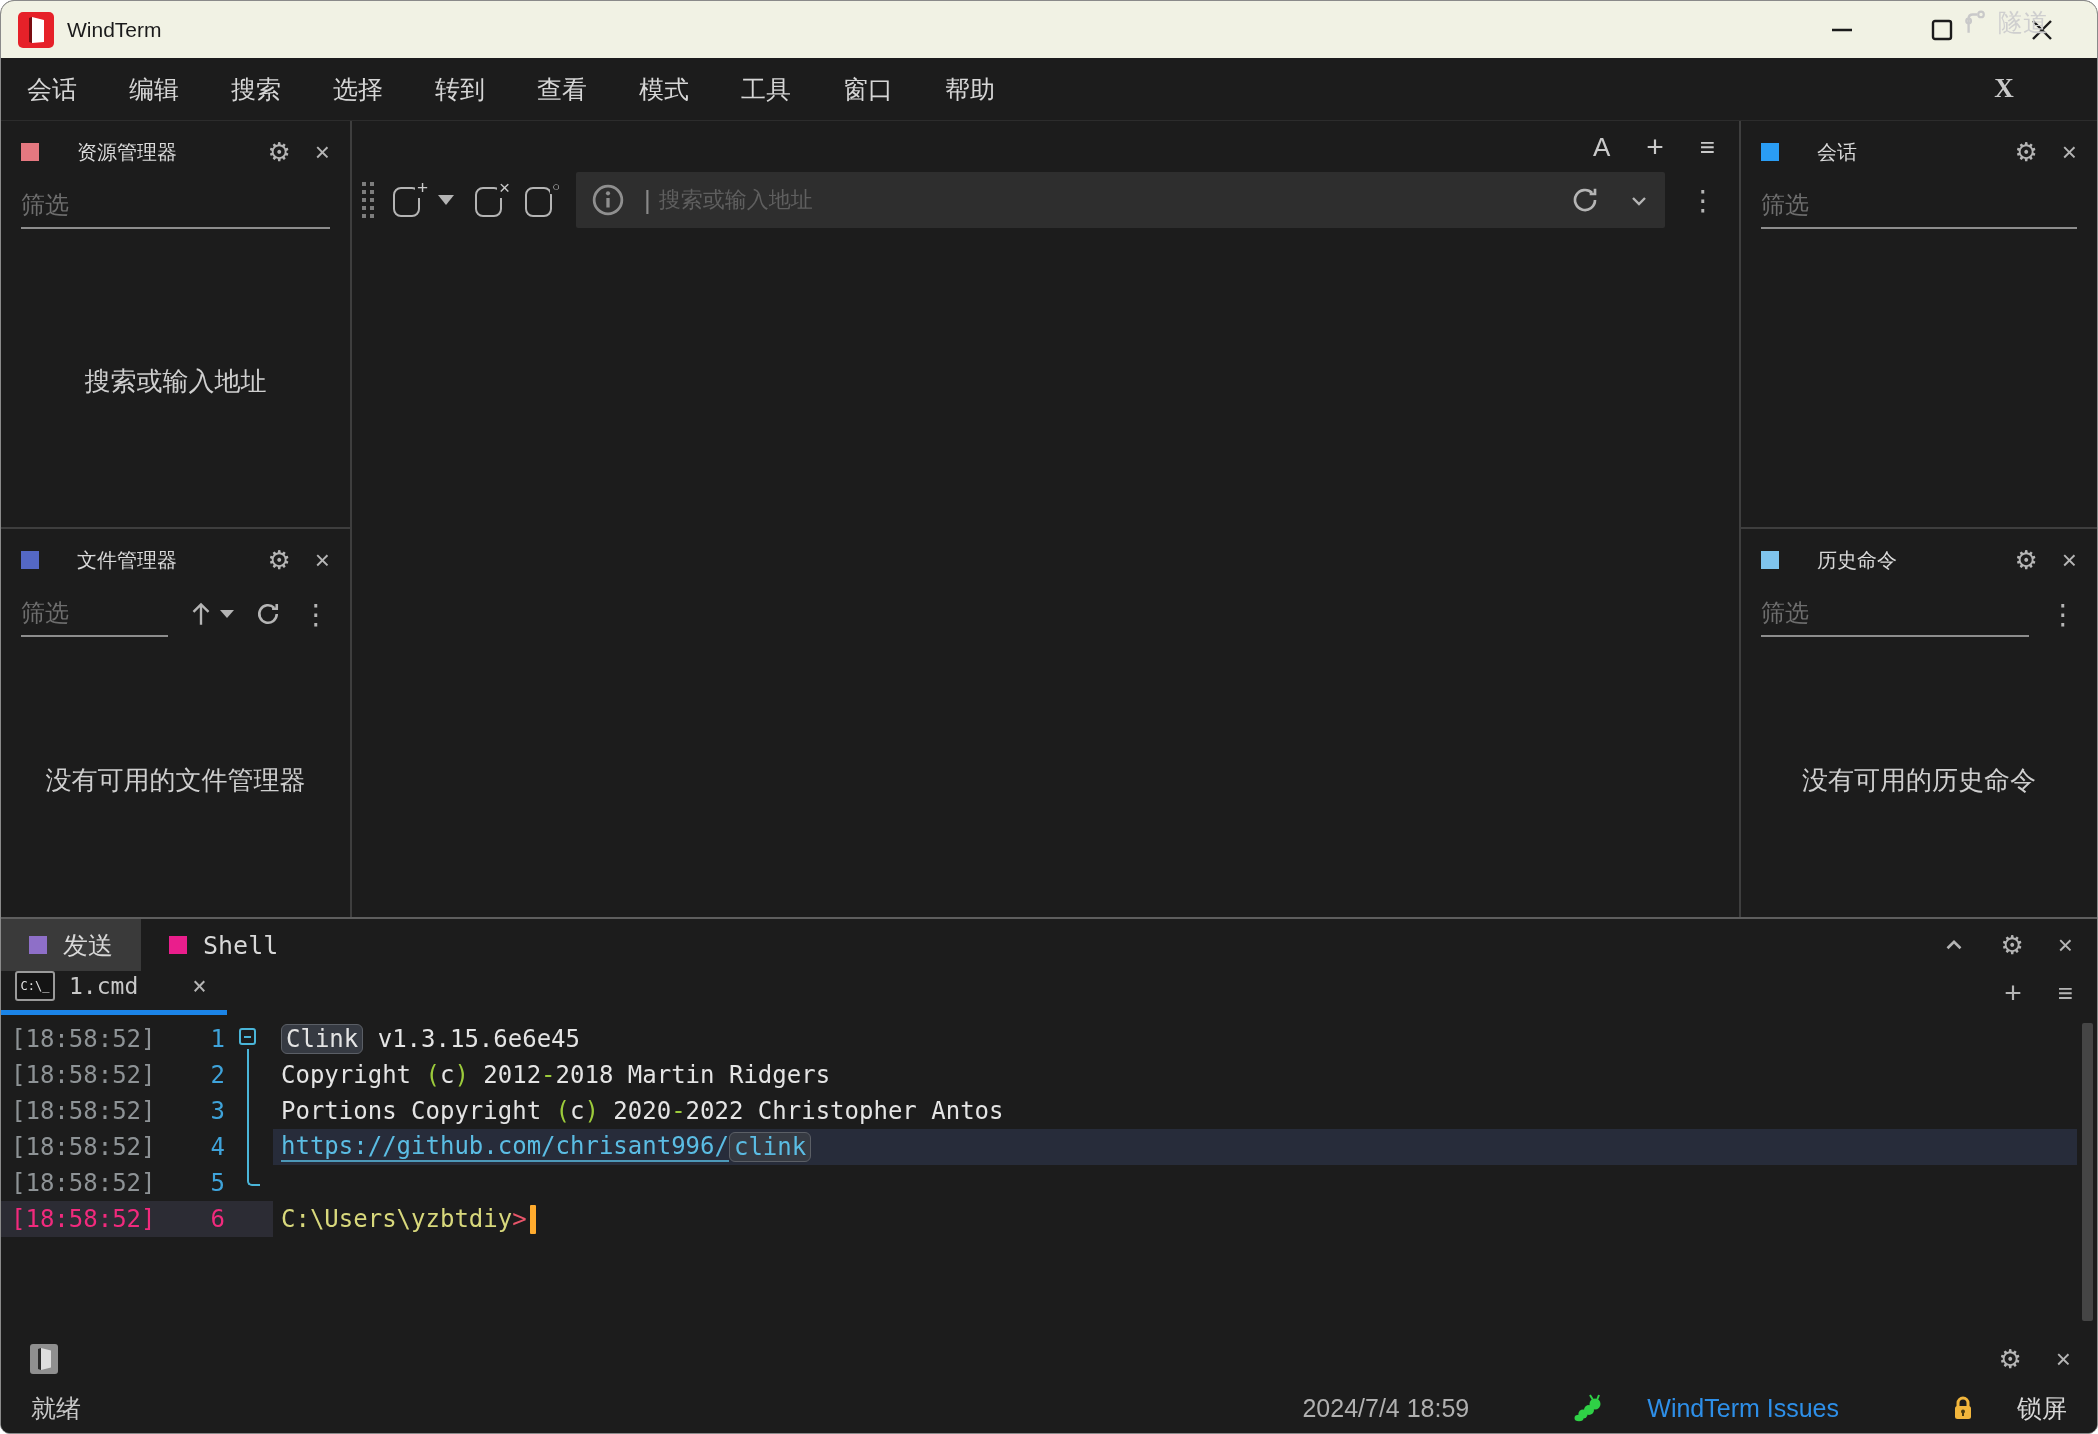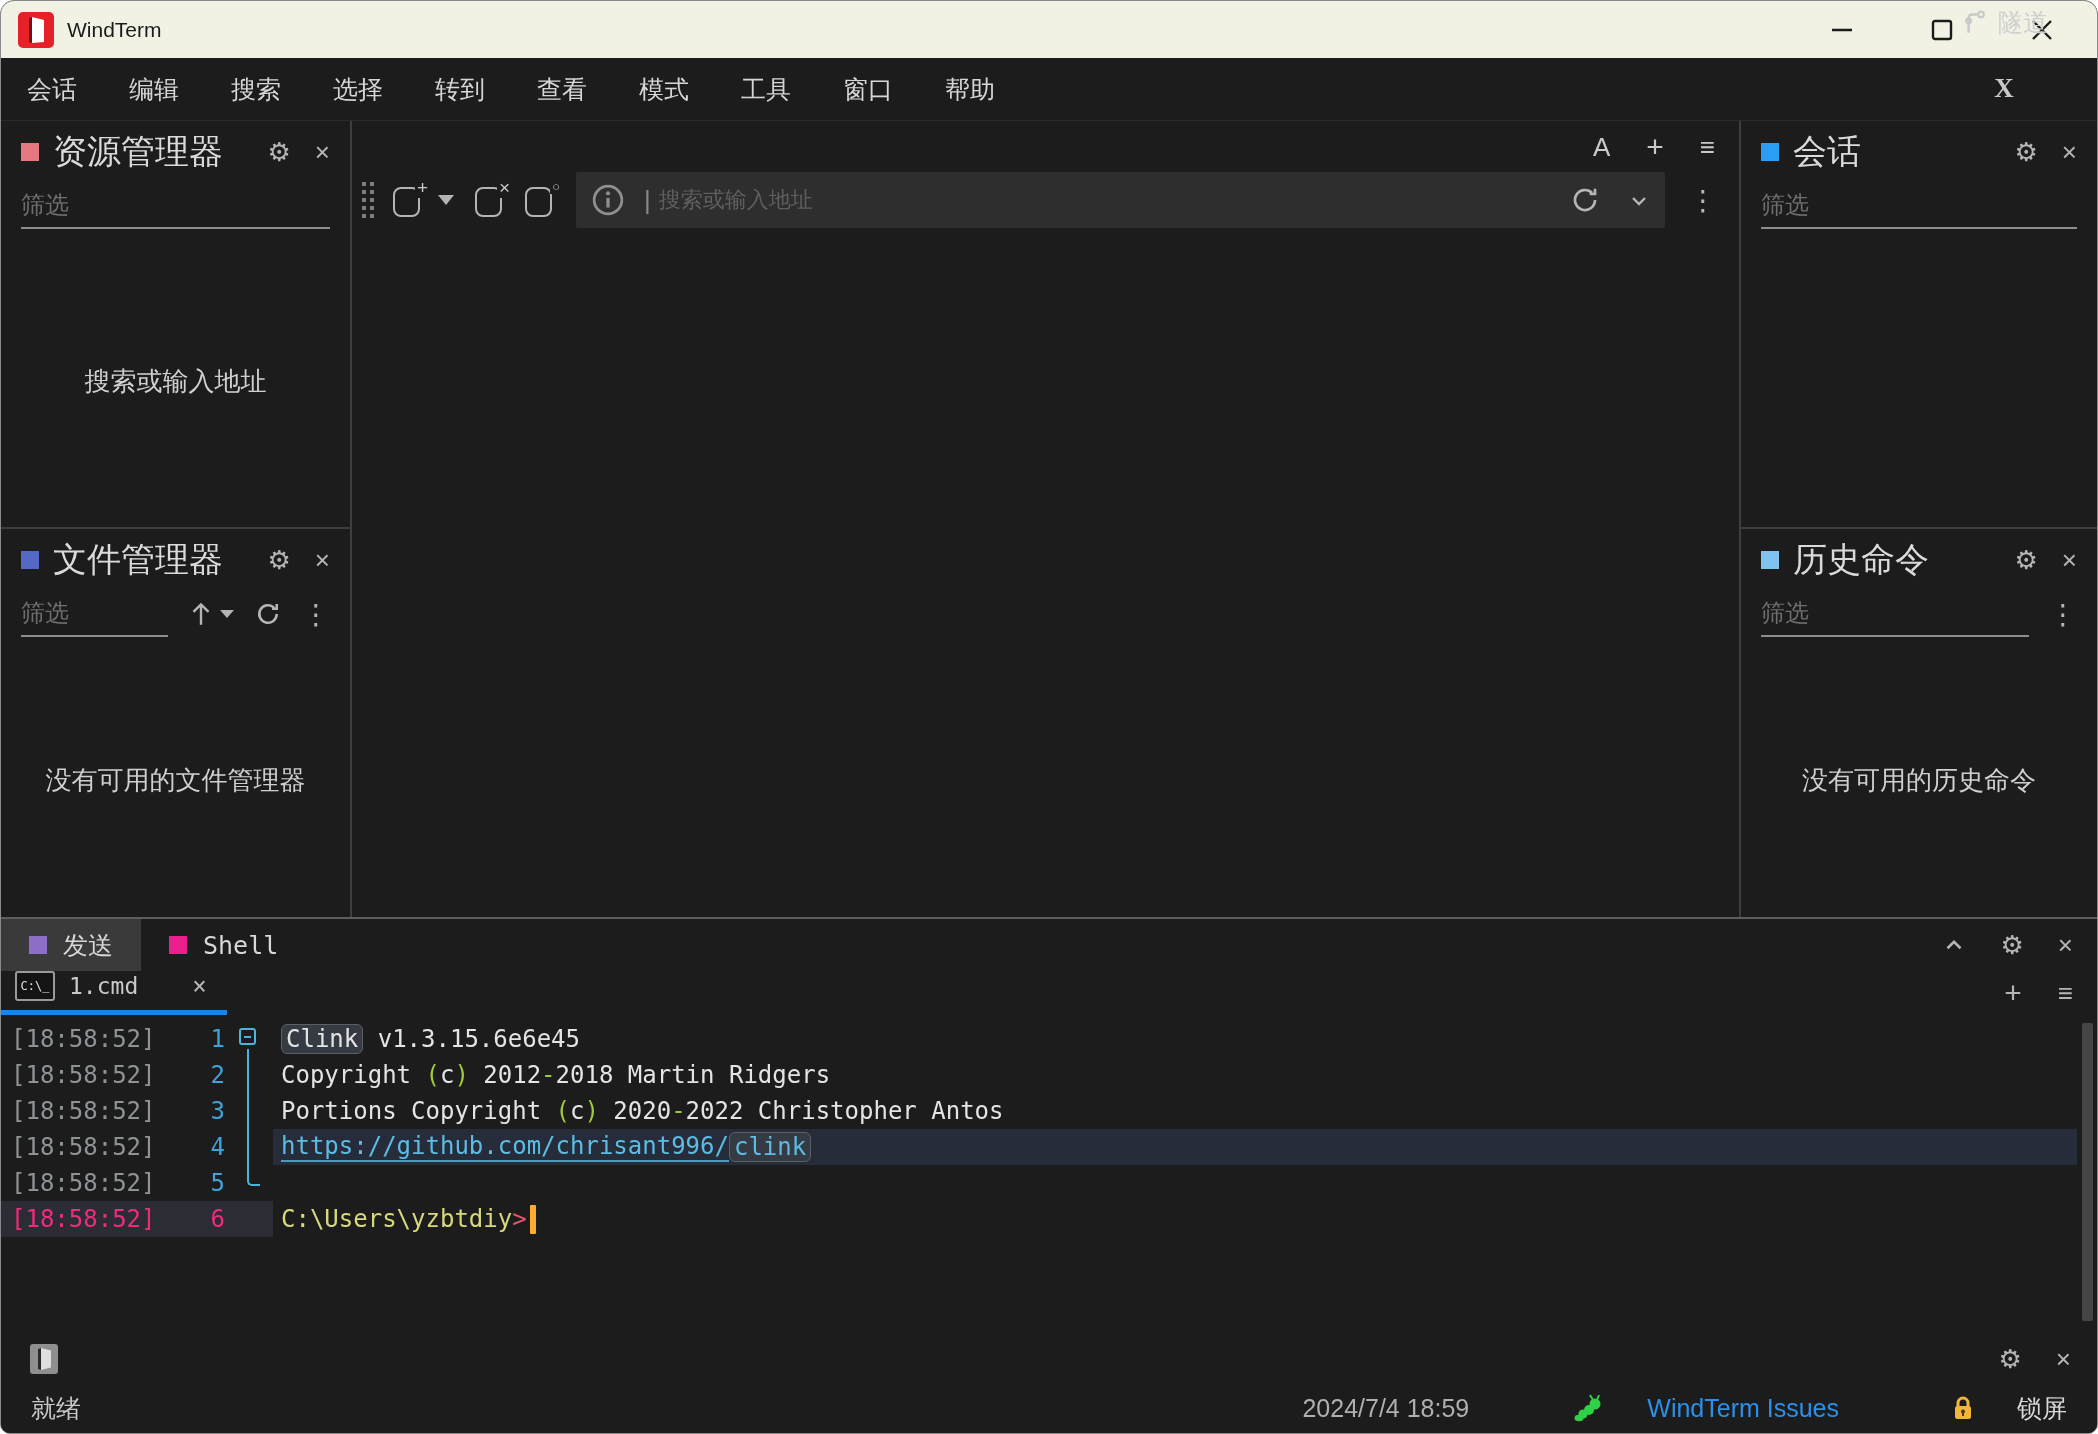--- a/index.html
+++ b/index.html
@@ -32,7 +32,7 @@
   .panel-bottom { flex:1; }
   .panel-header { height:50px; margin-top:6px; display:flex; align-items:center; padding:0 20px; flex:none; }
   .sq { width:18px; height:18px; margin-right:14px; flex:none; }
-  .panel-title { font-size:34px; color:#dadada; flex:1; }
+  .panel-title { font-size:20px; color:#dadada; flex:1;margin-left:24px; }
   .icon-btn { color:#b5b5b5; font-size:26px; line-height:1; margin-left:24px; cursor:default; }
   .gear { font-family:"DejaVu Sans",sans-serif; }
   .filter-row { display:flex; align-items:center; gap:20px; padding:0 20px; height:58px; flex:none; }

